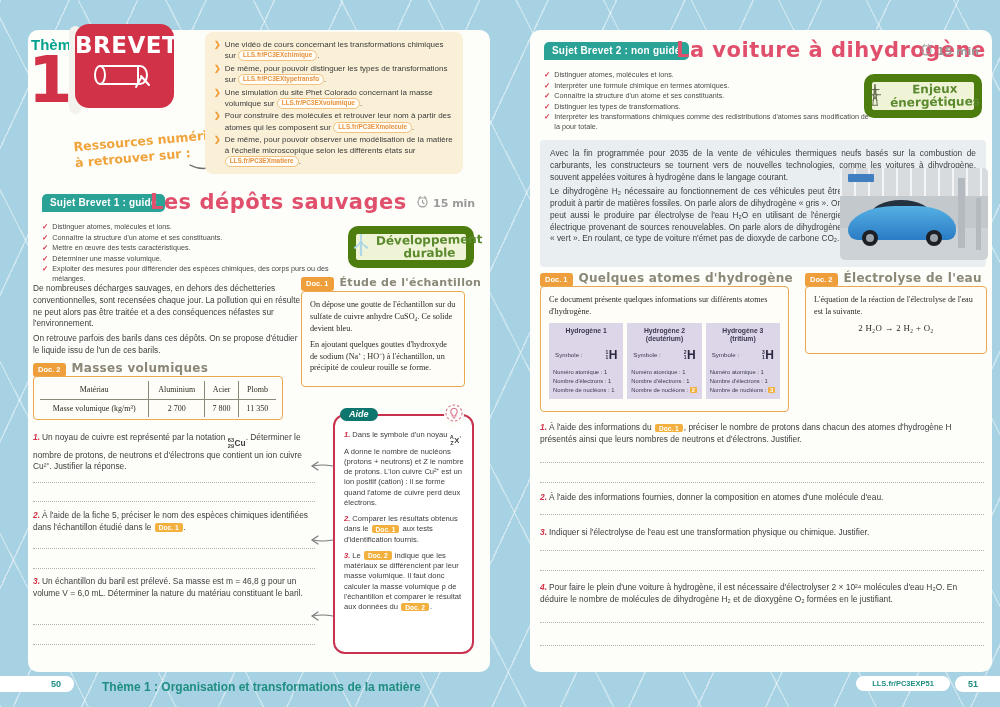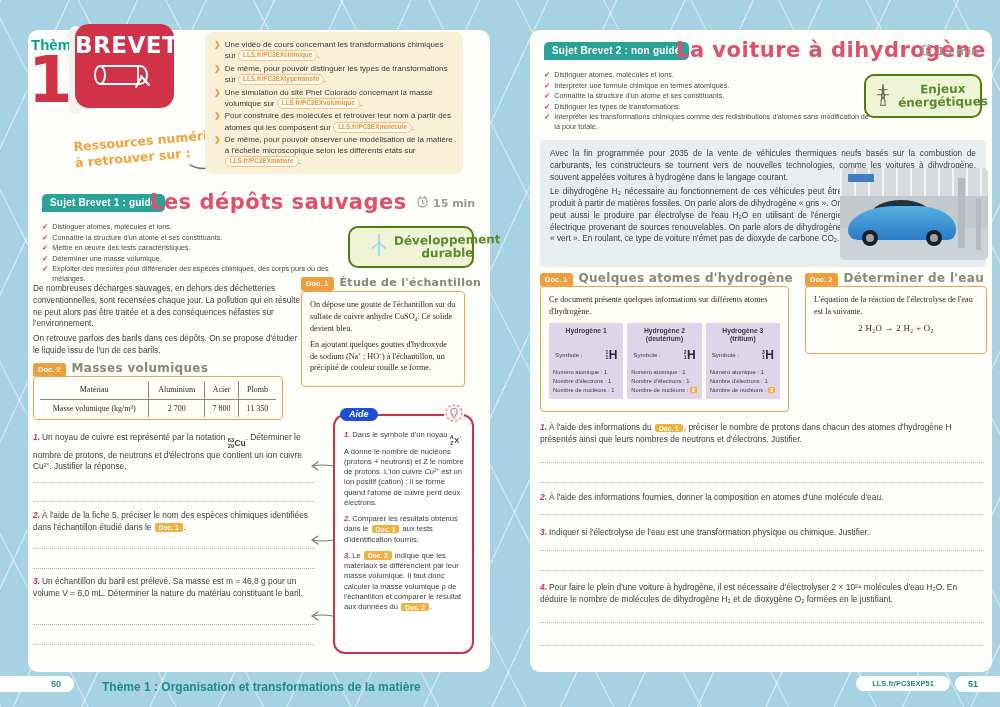--- a/index.html
+++ b/index.html
@@ -26,8 +26,8 @@
   .skills{ position:absolute; list-style:none; }
   .skills li{ font-size:7.2px; color:#4a4a4a; line-height:1.4; display:flex; gap:4px; }
   .check::before{ content:"✓"; color:#d23248; font-size:7.5px; font-weight:bold; }
-  .eco-badge{ position:absolute; background:#f0f4d6; border:2px solid #4d7c0f; border-radius:10px;
-    display:flex; align-items:center; gap:6px; padding:4px 8px; }
+  .eco-badge{ position:absolute; background:#f0f4d6; border:8px solid #4d7c0f; border-radius:10px;
+    display:flex; align-items:center; justify-content:center; gap:6px; padding:4px 8px; }
   .eco-badge .txt{ color:#5b8a2e; font-family:"DejaVu Sans",sans-serif; font-weight:bold;
     font-size:12px; line-height:1.05; text-align:center; transform:rotate(-1deg); }
   .doc-head{ position:absolute; display:flex; align-items:baseline; gap:6px; }

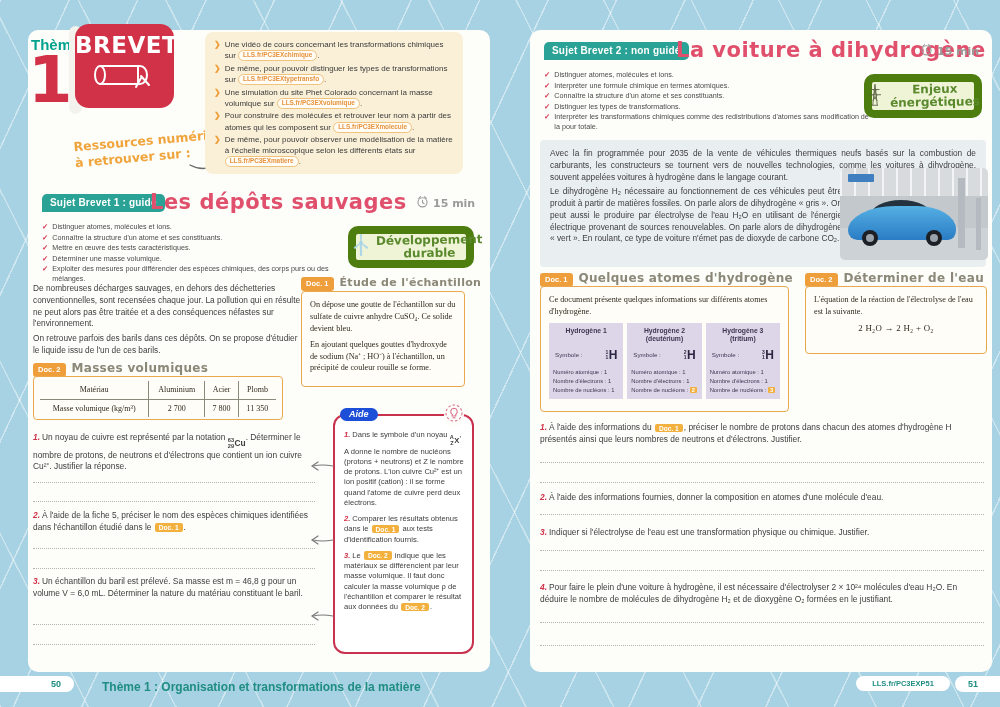--- a/index.html
+++ b/index.html
@@ -439,7 +439,7 @@
 
   <div class="doc-head" style="left:275px; top:241px;">
     <span class="doc-label">Doc. 2</span>
-    <span class="doc-title">Déterminer de l'eau</span>
+    <span class="doc-title">Électrolyse de l'eau</span>
   </div>
   <div class="doc-box" style="left:275px; top:256px; width:182px; height:68px;">
     <p>L'équation de la réaction de l'électrolyse de l'eau est la suivante.</p>

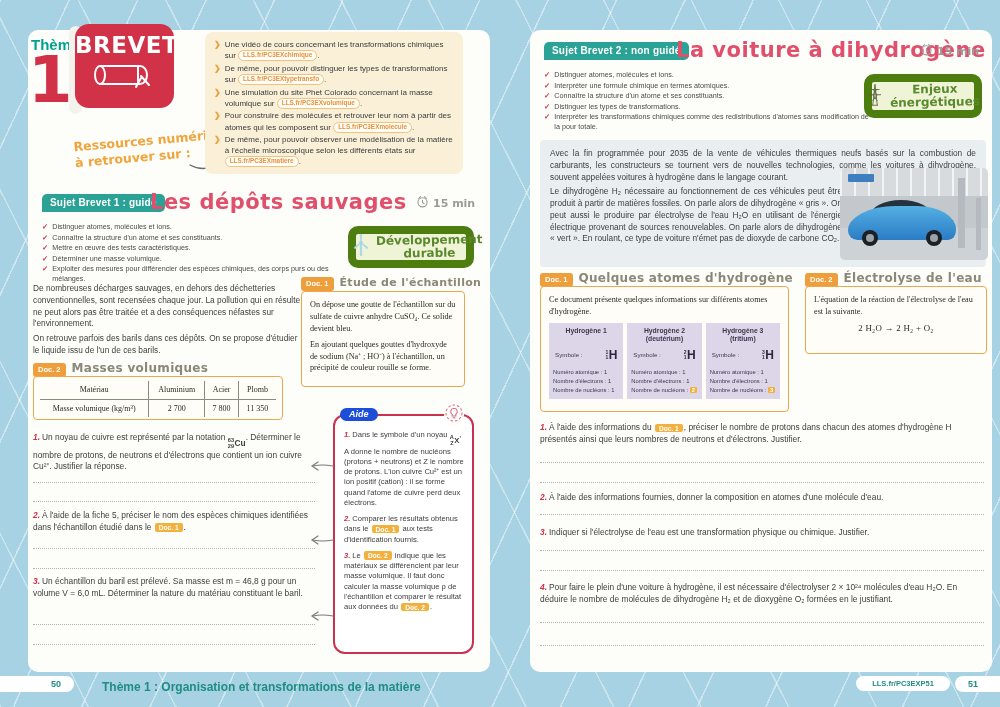--- a/index.html
+++ b/index.html
@@ -74,7 +74,7 @@
   
   .aide-box{ position:absolute; left:305px; top:384px; width:141px; height:240px; background:#fff;
     border:2px solid #c9324e; border-radius:12px; padding:14px 8px 6px 9px; }
-  .aide-label{ position:absolute; top:-8px; left:5px; background:#1d4ed8; color:#fff; font-style:italic;
+  .aide-label{ position:absolute; top:-8px; left:5px; background:#0f766e; color:#fff; font-style:italic;
     font-weight:bold; font-size:9px; padding:1px 9px 2px; border-radius:8px; }
   .aide-bulb{ position:absolute; top:-13px; right:8px; background:#fdfdf9; border-radius:50%; }
   .aide-box p{ font-size:7.6px; color:#3d3d3d; line-height:1.35; margin-bottom:6px; }

